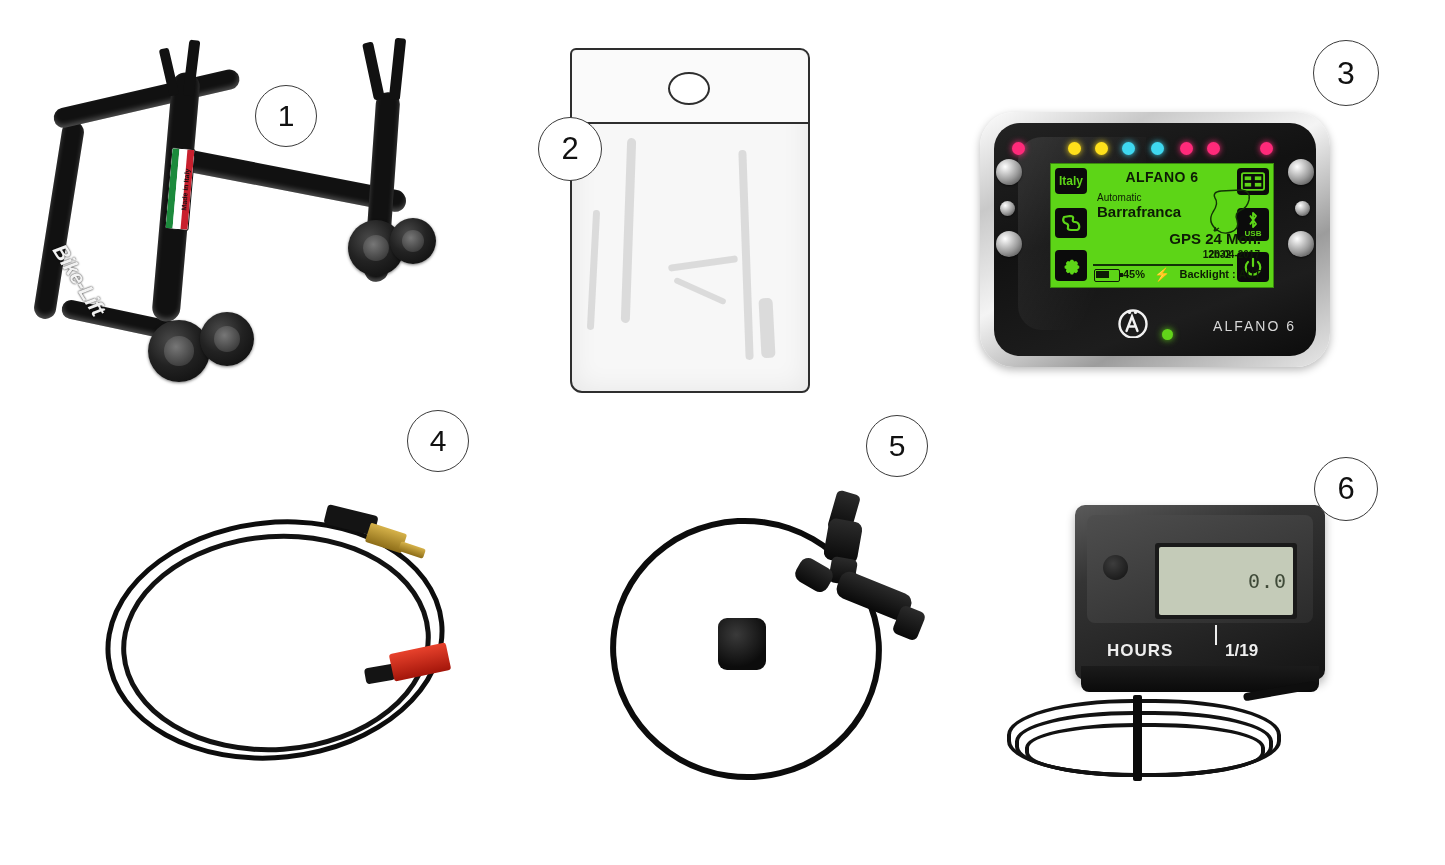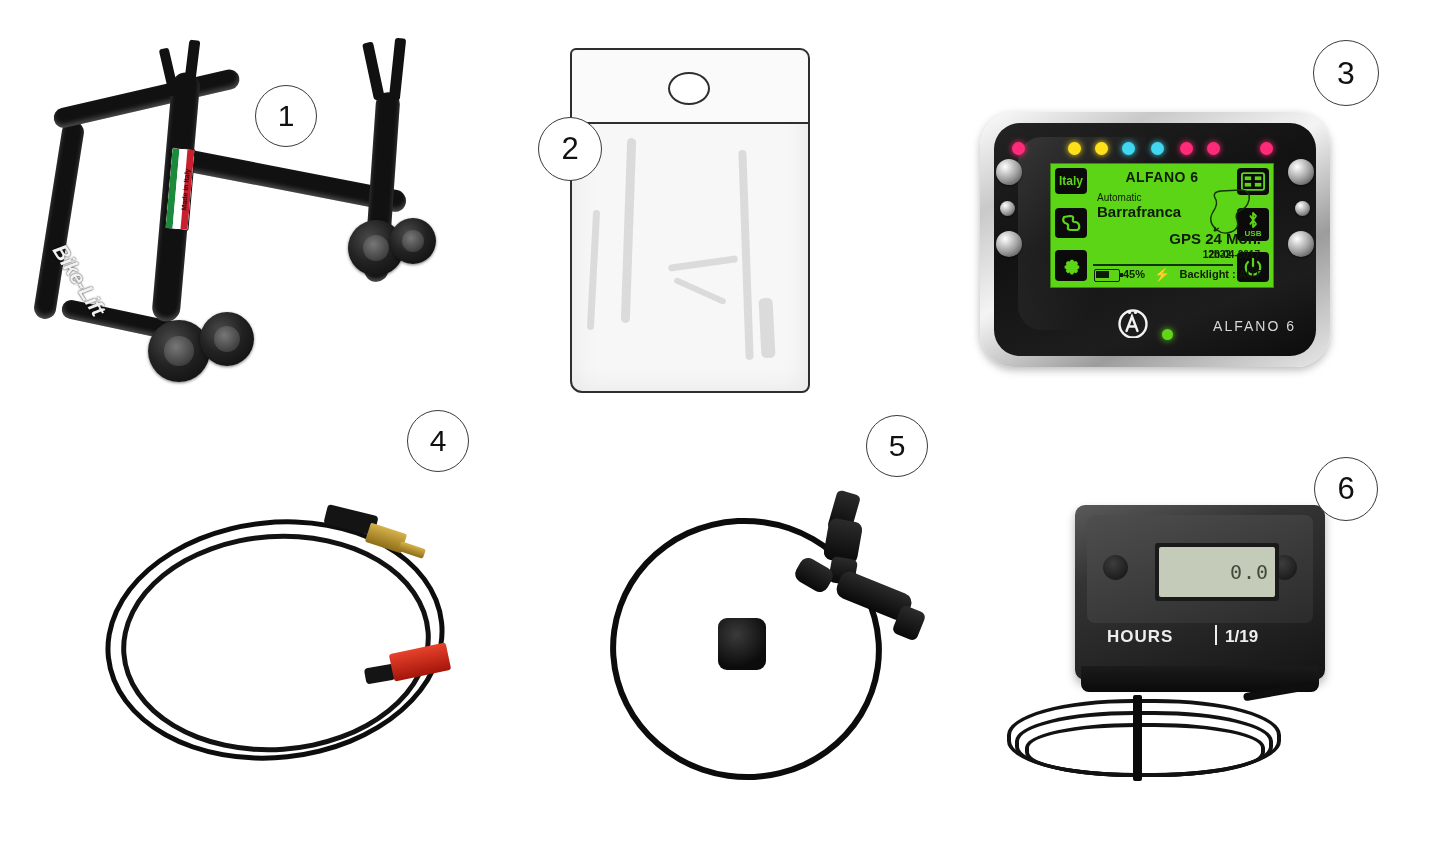--- a/index.html
+++ b/index.html
@@ -90,7 +90,7 @@
   .hm-face{position:absolute;left:12px;top:10px;right:12px;height:108px;border-radius:8px;
       background:linear-gradient(160deg,#4e4e4e,#2b2b2b);}
   .hm-lcdframe{position:absolute;left:68px;top:28px;width:118px;height:52px;
-      background:#1a1a1a;border-radius:3px;padding:3px;}
+      background:#1a1a1a;border-radius:3px;padding:12px;}
   .hm-lcd{position:absolute;inset:4px;background:#c4cbb8;border-radius:2px;
       display:flex;align-items:center;justify-content:flex-end;
       font-family:"DejaVu Sans Mono",monospace;color:#3f4a38;}

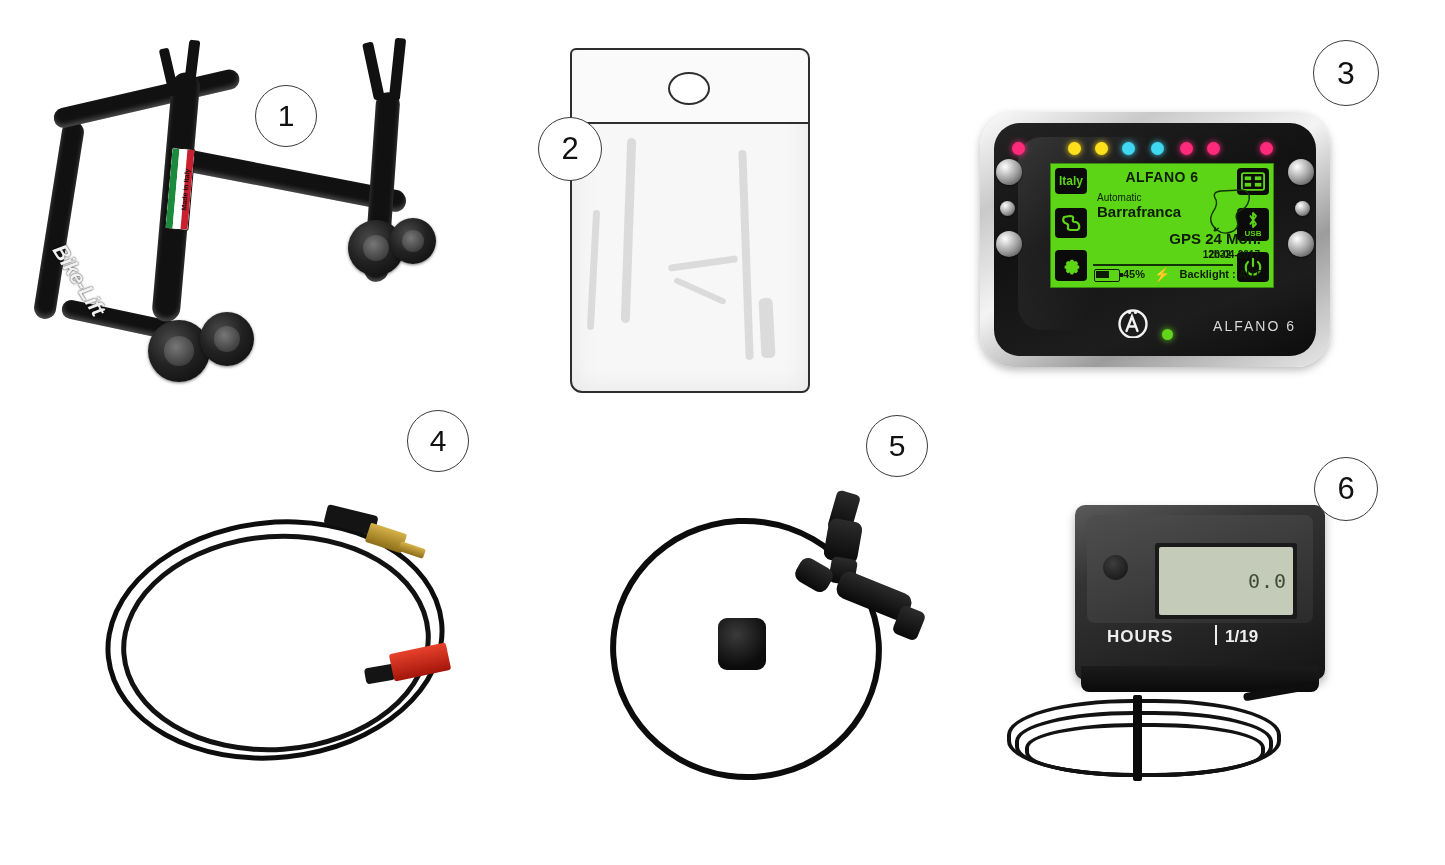--- a/index.html
+++ b/index.html
@@ -96,7 +96,7 @@
       font-family:"DejaVu Sans Mono",monospace;color:#3f4a38;}
   .hm-screw{position:absolute;width:25px;height:25px;border-radius:50%;
       background:radial-gradient(circle at 40% 35%,#3d3d3d,#101010);}
-  .hm-lbl{position:absolute;color:#eee;font-weight:bold;}
+  .hm-lbl{position:absolute;color:#eee;font-weight:bold;margin-top:14px;}
   .hm-foot{position:absolute;left:6px;right:6px;bottom:-12px;height:26px;border-radius:0 0 8px 8px;
       background:linear-gradient(180deg,#1b1b1b,#0a0a0a);}
   .coil{position:absolute;border:4px solid #121212;border-radius:46%;}

